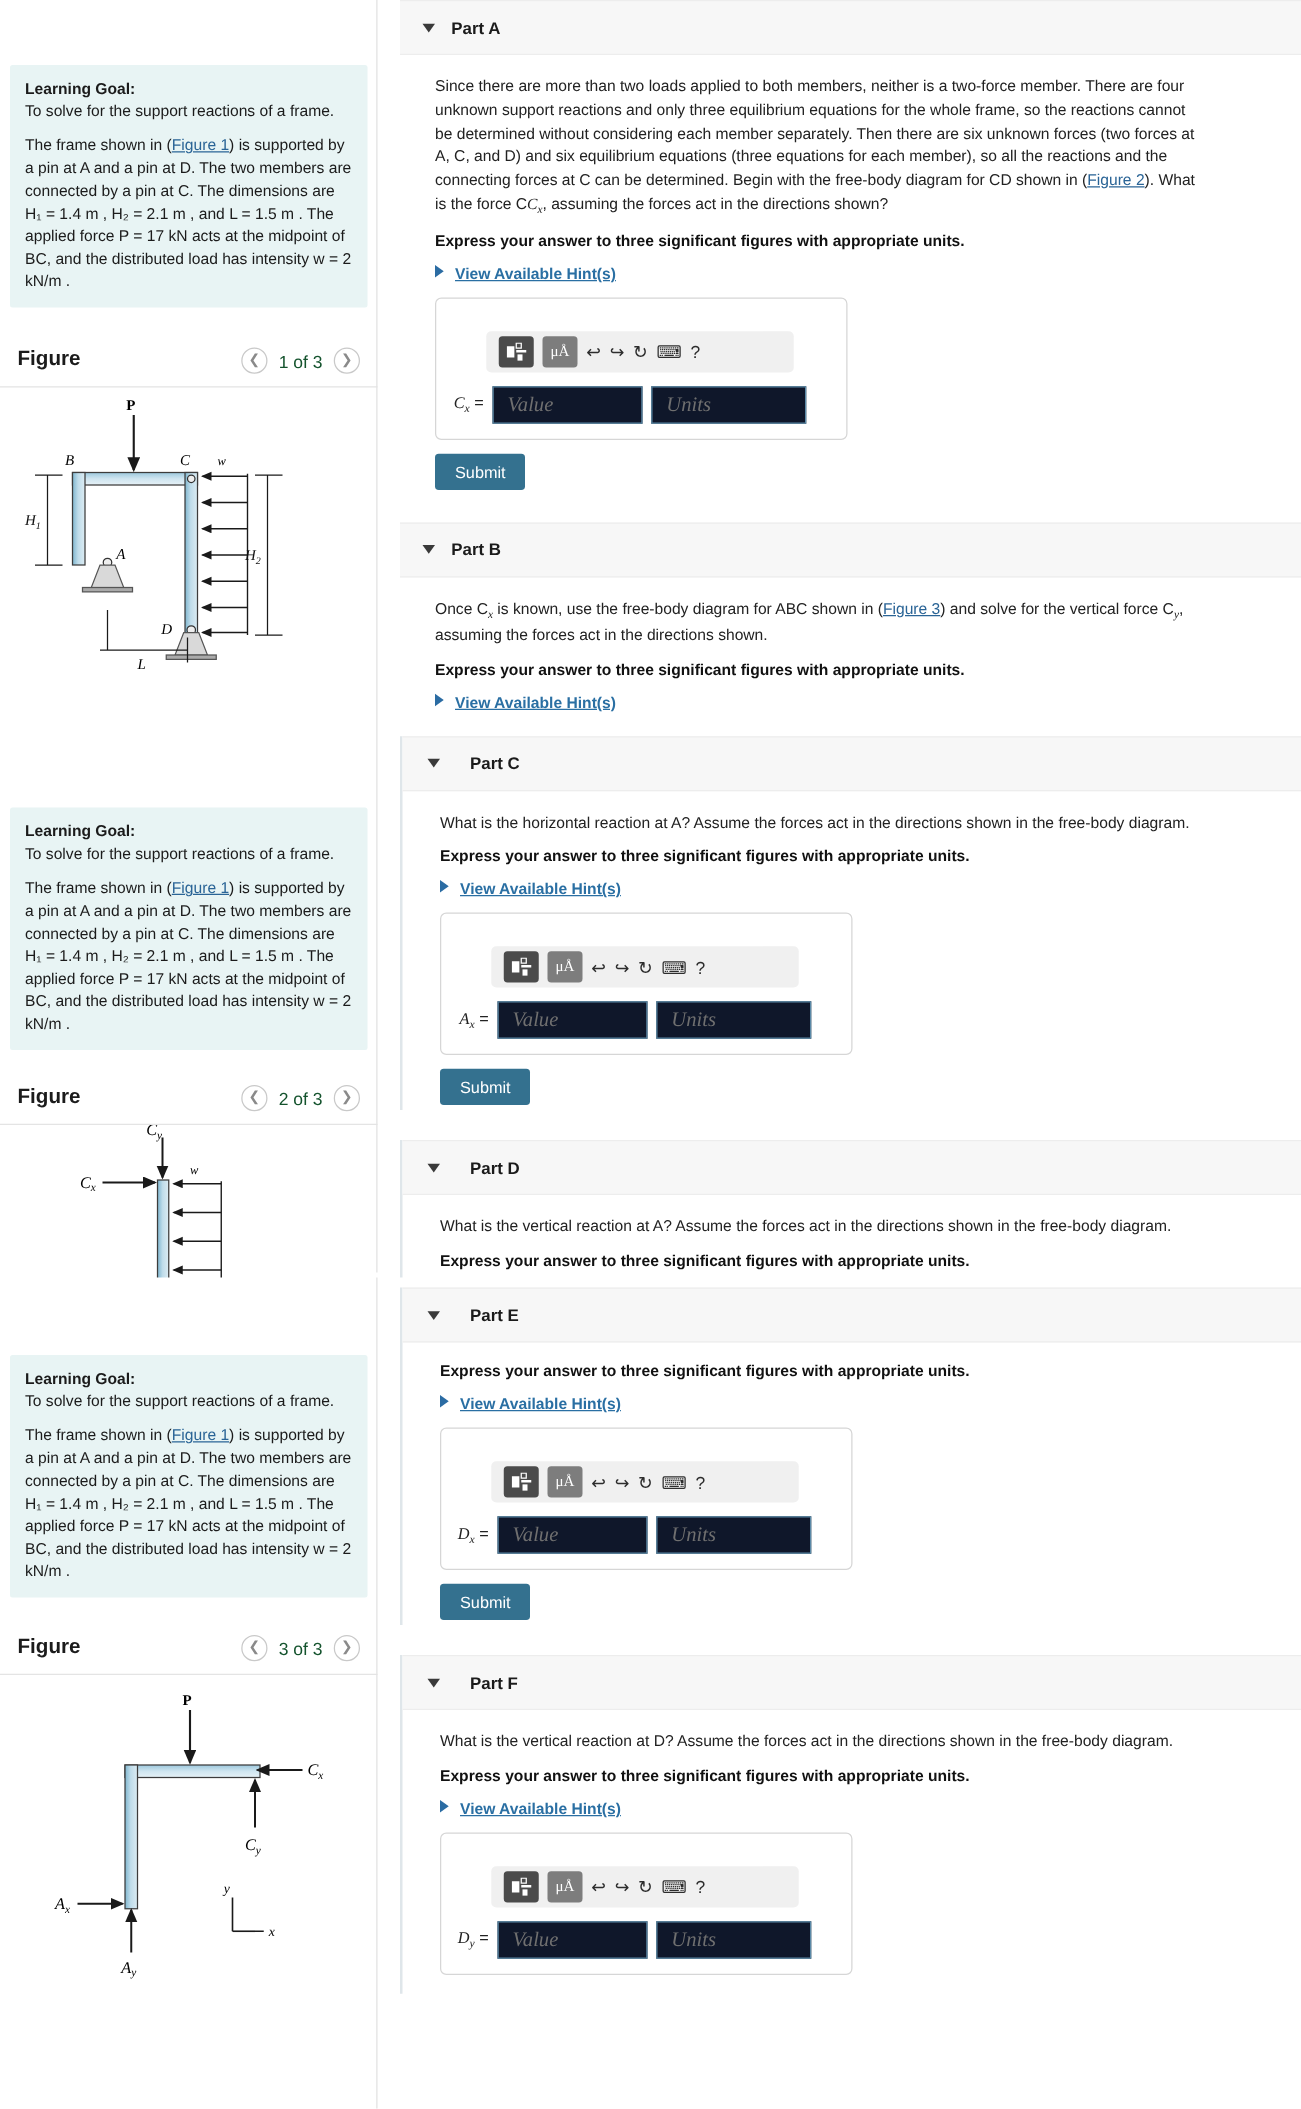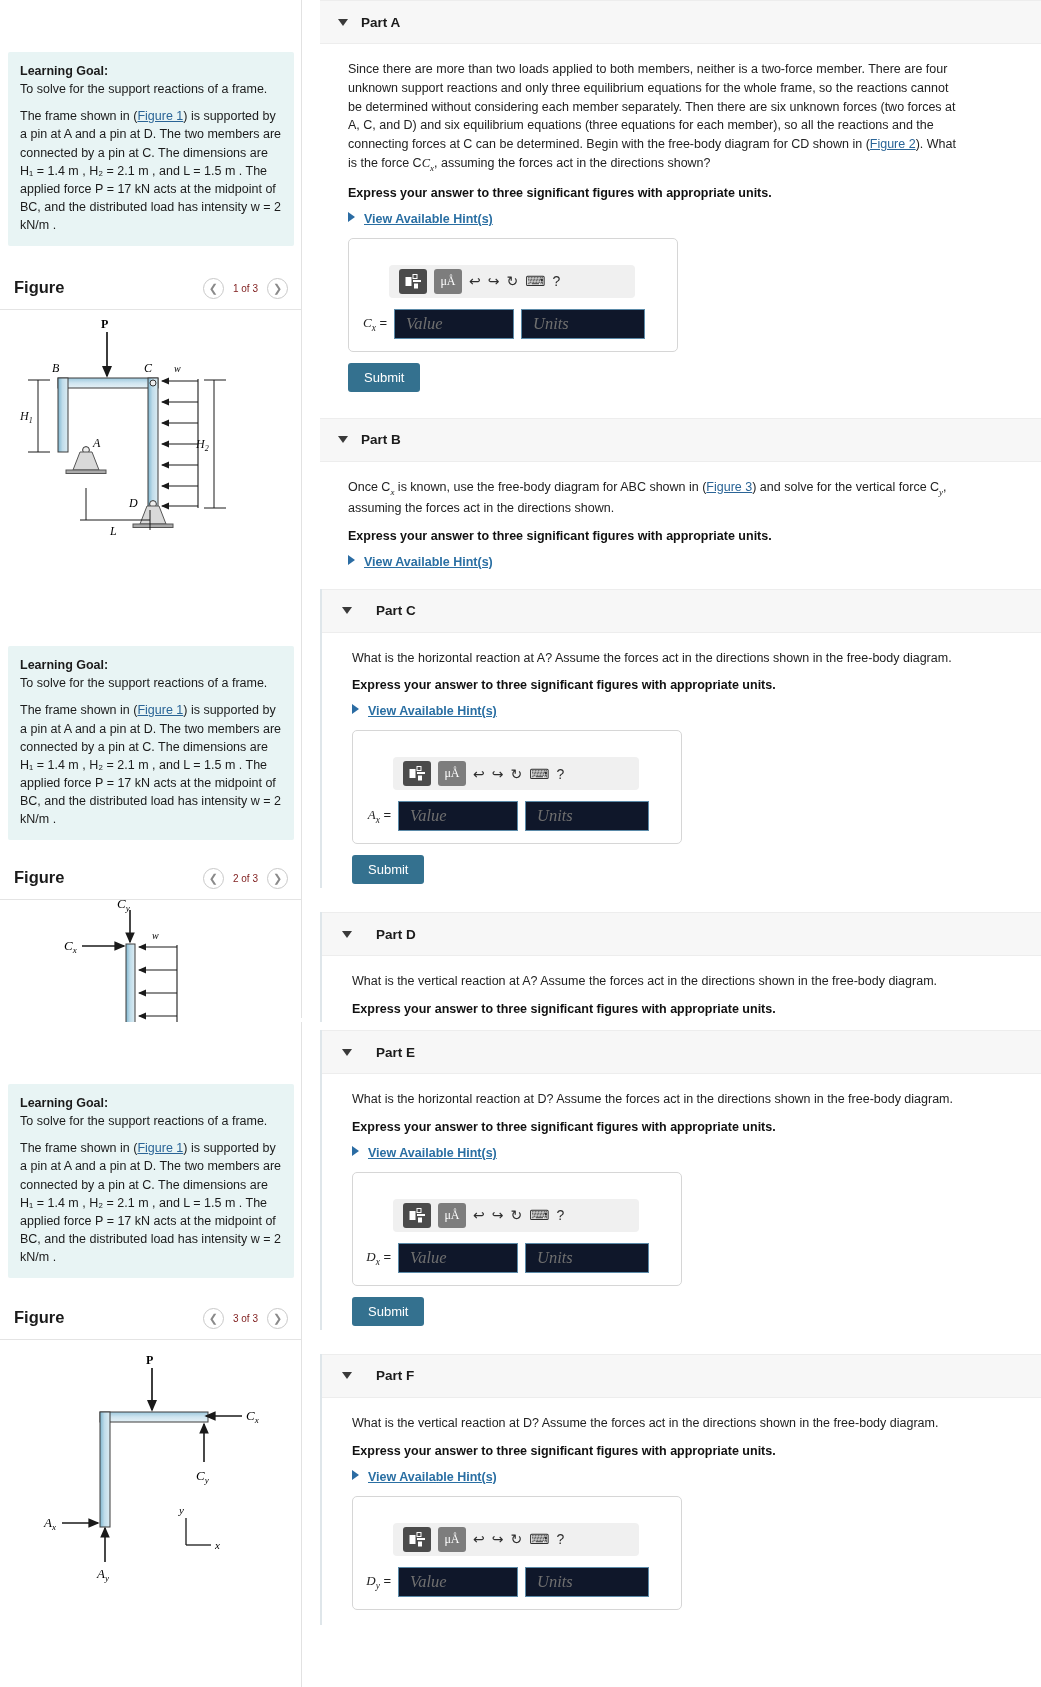--- a/index.html
+++ b/index.html
@@ -46,7 +46,7 @@
     display:flex; align-items:center; justify-content:center;
     color:#8a8a8a; font-size:11px; line-height:1;
   }
-  .navcount { font-size:10px; color:#7f1d1d; }
+  .navcount { font-size:14px; color:#14532d; }
 
   .figwrap { position:relative; width:302px; }
 

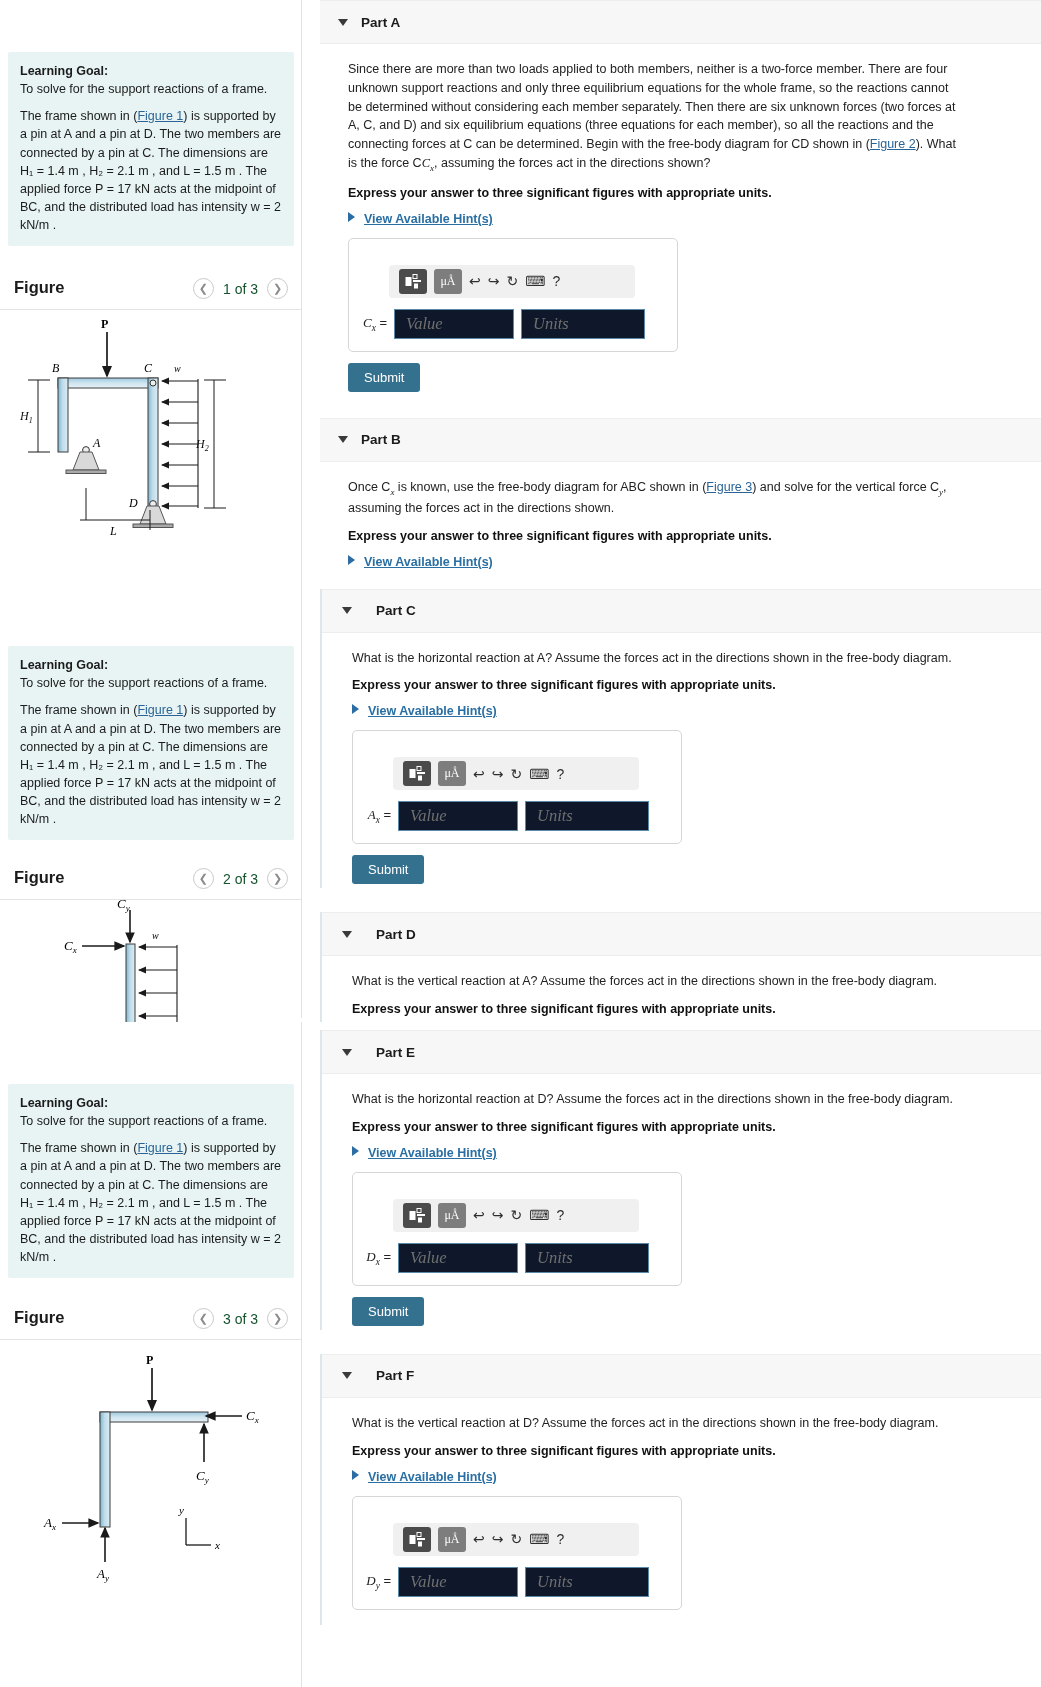--- a/index.html
+++ b/index.html
@@ -438,7 +438,6 @@
         <span class="ttl">Part E</span>
       </div>
       <div class="partBody">
-        <p class="qtext">What is the horizontal reaction at D? Assume the forces act in the directions shown in the free-body diagram.</p>
         <p class="strongline">Express your answer to three significant figures with appropriate units.</p>
         <div class="hintrow">
           <span class="hintcaret"></span>

